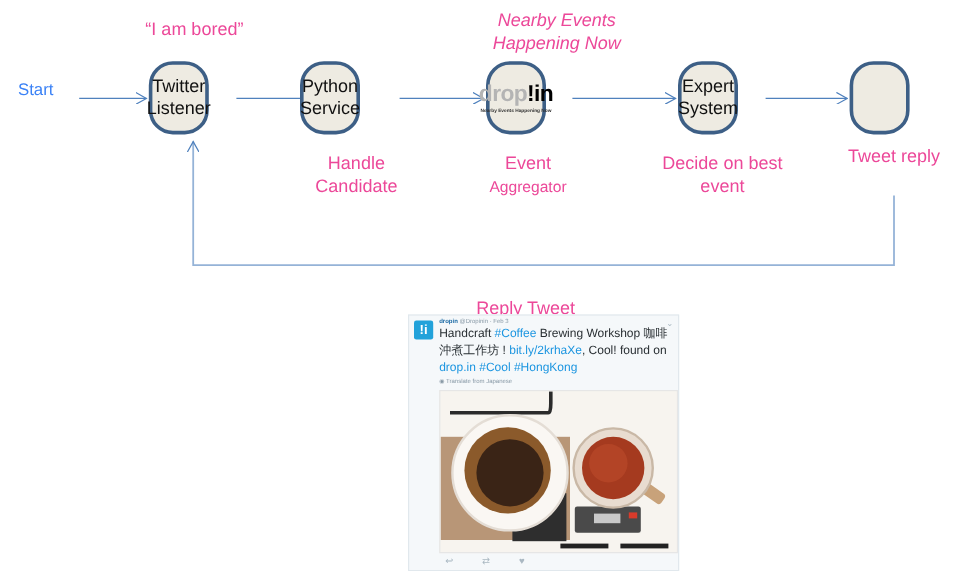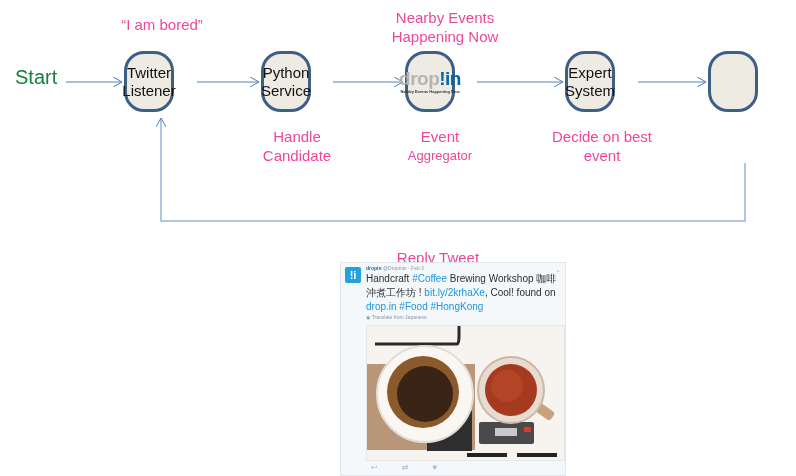--- a/index.html
+++ b/index.html
@@ -48,7 +48,7 @@
 <div class="start">Start</div>
 
 <div class="lbl" style="left:112px; top:15px; width:100px;">“I am bored”</div>
-<div class="lbl" style="left:375px; top:8px; width:140px;">
+<div class="lbl" style="left:394px; top:8px; width:140px;font-style:italic;">
   <div>Nearby Events</div>
   <div>Happening Now</div>
 </div>

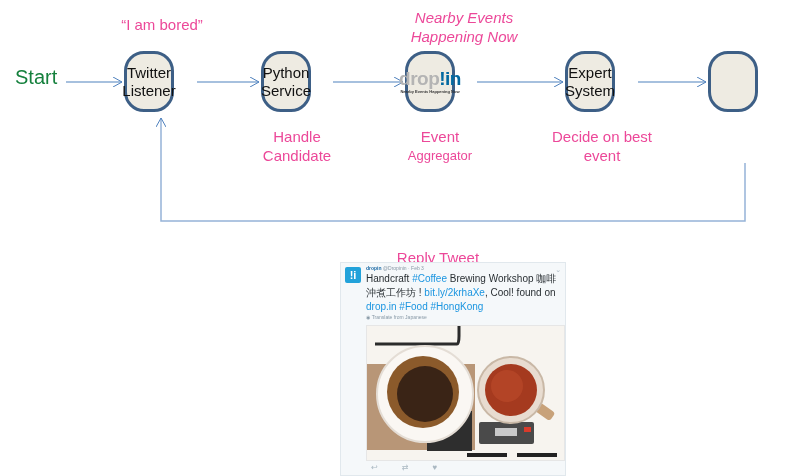--- a/index.html
+++ b/index.html
@@ -11,7 +11,7 @@
          font-size:15px; line-height:18px; color:#111; }
   .lbl { position:absolute; text-align:center; font-size:15px; line-height:19px; color:#ec4899; white-space:nowrap; }
   svg.lines { position:absolute; left:0; top:0; }
-  .start { position:absolute; left:15px; top:66px; font-size:20px; color:#15803d; }
+  .start { position:absolute; left:15px; top:66px; font-size:14px; color:#3b82f6; }
   .dropin-logo { display:flex; flex-direction:column; align-items:center; }
   .dropin-word { font-family:"Liberation Sans", sans-serif; font-size:19px; font-weight:bold; letter-spacing:-0.5px; color:#b4b4b4; line-height:20px; }
   .dropin-word .hl { color:#0369a1; }

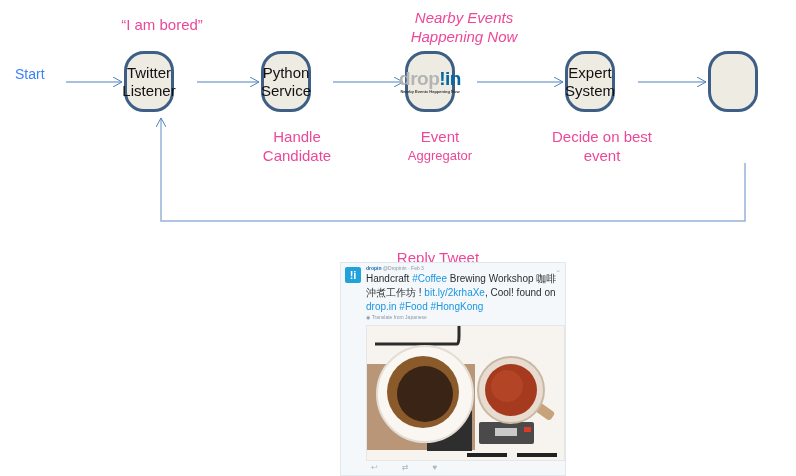--- a/index.html
+++ b/index.html
@@ -59,7 +59,7 @@
     <div>Listener</div>
   </div>
 </div>
-<div class="box" style="left:261px; top:51px;text-align:center;">
+<div class="box" style="left:250px; top:51px;text-align:center;">
   <div>
     <div>Python</div>
     <div>Service</div>

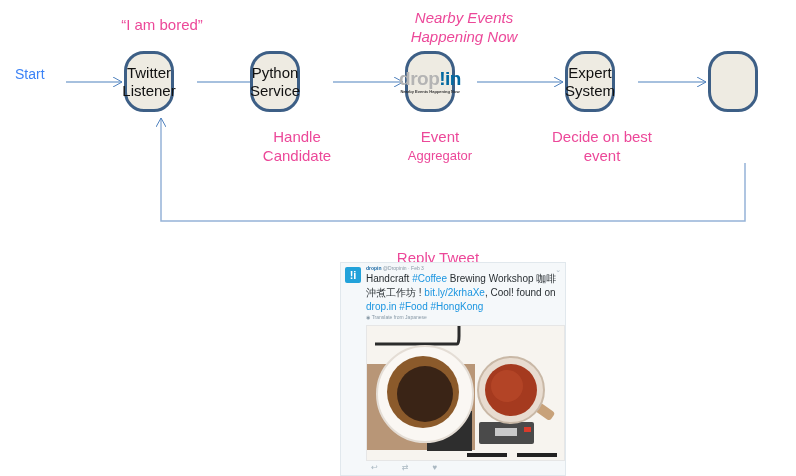--- a/index.html
+++ b/index.html
@@ -14,7 +14,7 @@
   .start { position:absolute; left:15px; top:66px; font-size:14px; color:#3b82f6; }
   .dropin-logo { display:flex; flex-direction:column; align-items:center; }
   .dropin-word { font-family:"Liberation Sans", sans-serif; font-size:19px; font-weight:bold; letter-spacing:-0.5px; color:#b4b4b4; line-height:20px; }
-  .dropin-word .hl { color:#0369a1; }
+  .dropin-word .hl { color:#000000; }
   .dropin-sub { font-size:4px; color:#333; font-weight:bold; line-height:5px; }
   
   .tweet { position:absolute; left:340px; top:262px; width:226px; height:214px; background:#f5f8fa; border:1px solid #e1e8ed; box-sizing:border-box; }

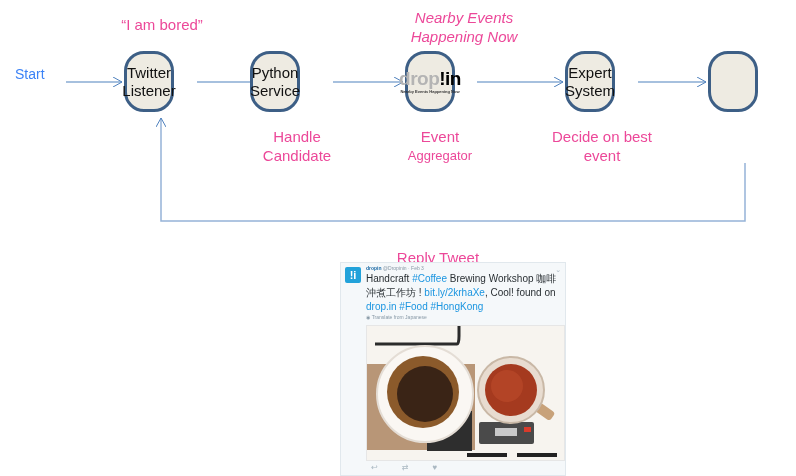--- a/index.html
+++ b/index.html
@@ -92,6 +92,7 @@
   <div>event</div>
 </div>
 <div class="lbl" style="left:695px; top:121px; width:100px;">
+  <div>Tweet reply</div>
 </div>
 
 <div class="lbl" style="left:388px; top:232px; width:100px;margin-top:16px;">Reply Tweet</div>

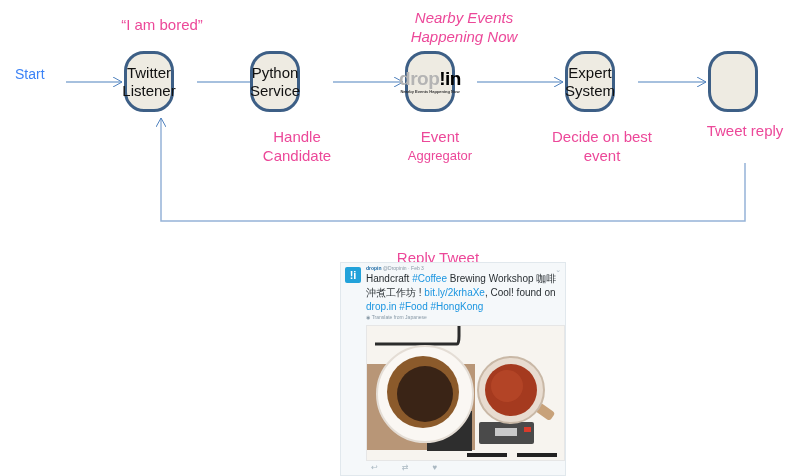--- a/index.html
+++ b/index.html
@@ -106,7 +106,7 @@
     <span>Feb 3</span>
   </div>
   <div class="tw-chev">⌄</div>
-  <div class="tw-text" id="tw-text"><span>Handcraft </span><span class="tag">#Coffee</span><span> Brewing Workshop 咖啡沖煮工作坊 ! </span><span class="tag">bit.ly/2krhaXe</span><span>, Cool! found on </span><span class="tag">drop.in</span><span> </span><span class="tag">#Food</span><span>  </span><span class="tag">#HongKong</span></div>
+  <div class="tw-text" id="tw-text"><span>Handcraft </span><span class="tag">#Coffee</span><span> Brewing Workshop 咖啡沖煮工作坊 ! </span><span class="tag">bit.ly/2krhaXe</span><span>, Cool! found on </span><span class="tag">drop.in</span><span> </span><span class="tag">#Cool</span><span>  </span><span class="tag">#HongKong</span></div>
   <div class="tw-translate">
     <span>◉</span>
     <span>Translate from Japanese</span>

